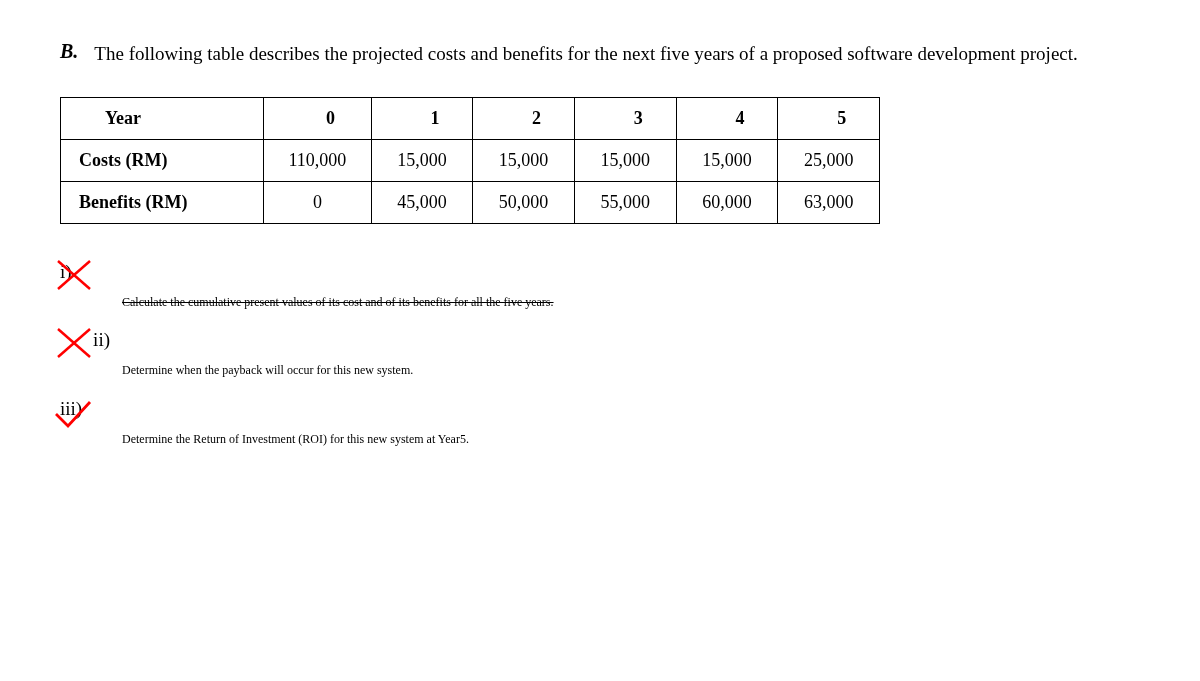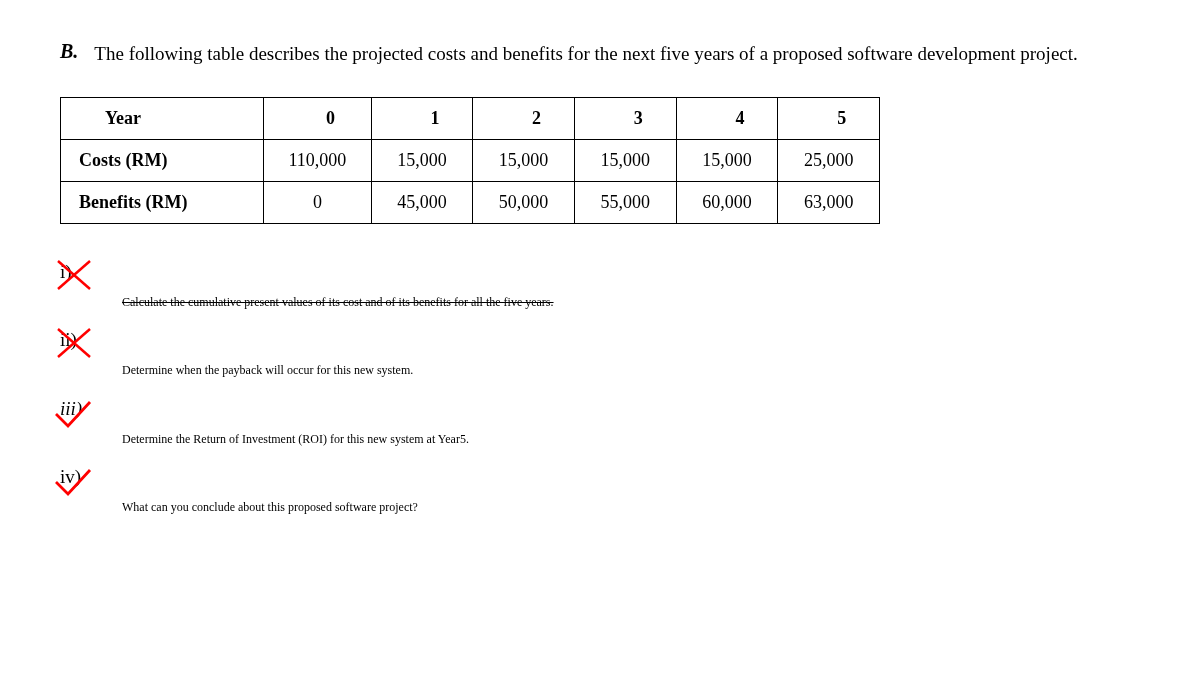--- a/index.html
+++ b/index.html
@@ -113,6 +113,7 @@
       position: relative;
       display: flex;
       align-items: center;
+      justify-content: flex-end;
     }
 
     .marker-iii {

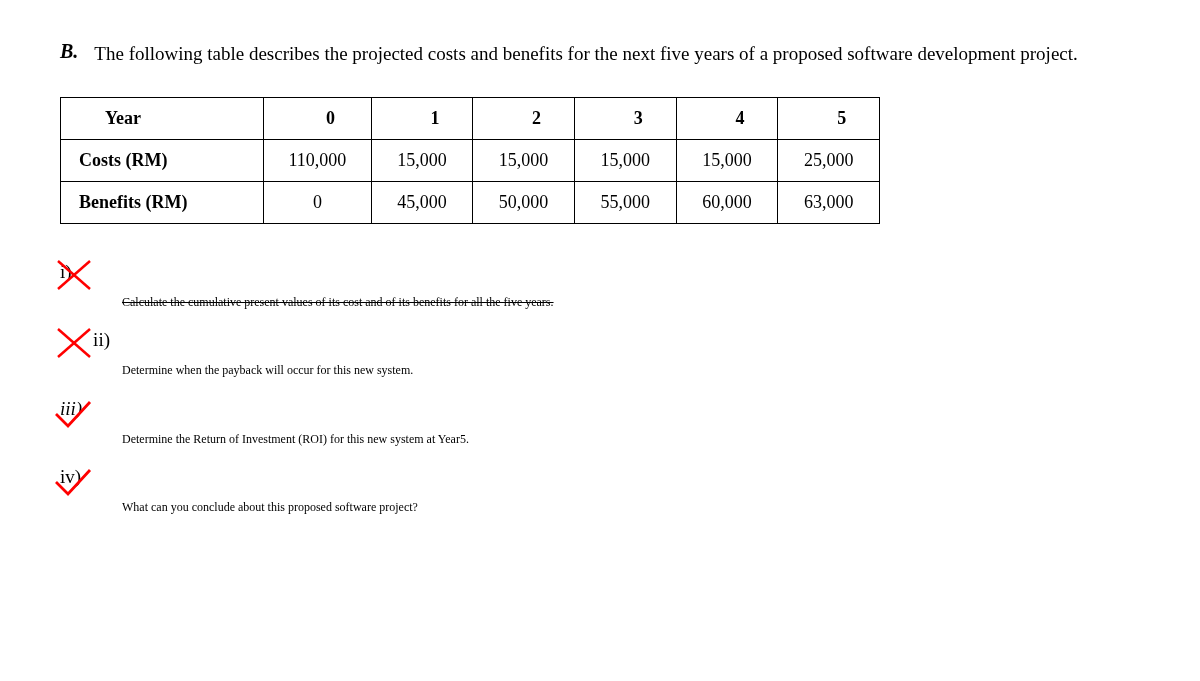--- a/index.html
+++ b/index.html
@@ -120,7 +120,6 @@
       position: relative;
       display: flex;
       align-items: center;
-      font-style: italic;
     }
 
     .marker-iv {

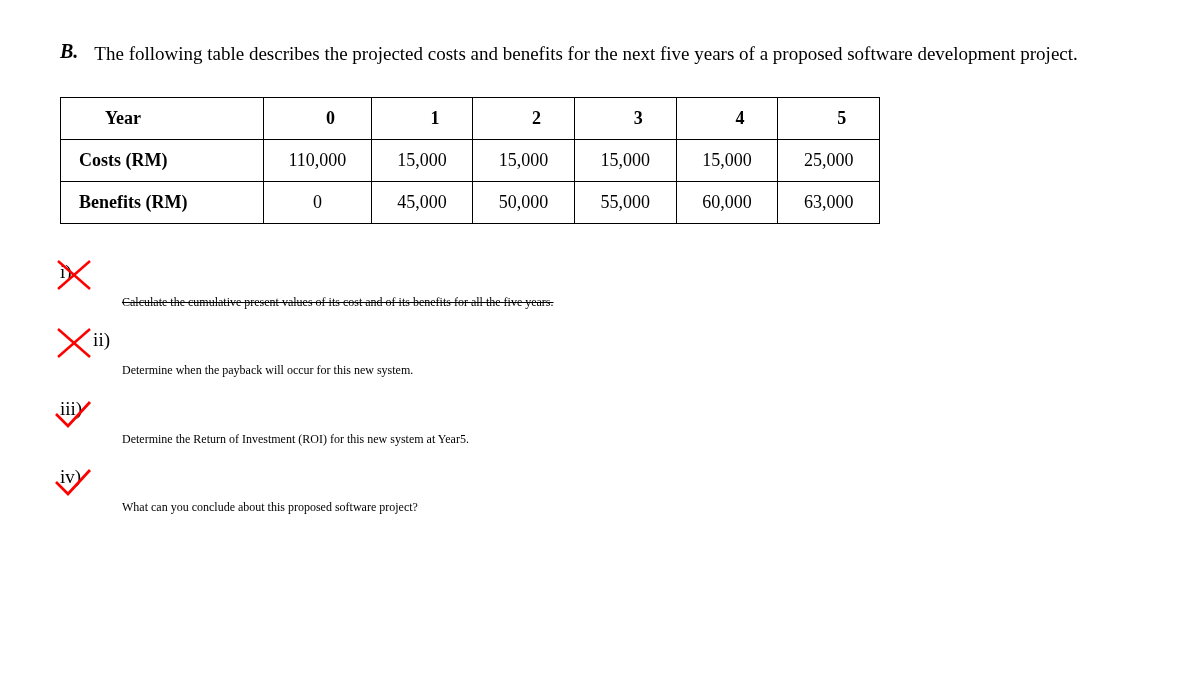--- a/index.html
+++ b/index.html
@@ -217,15 +217,6 @@
       <span class="question-text">Determine the Return of Investment (ROI) for this new system at Year5.</span>
     </li>
 
-    <li class="question-item">
-      <div class="question-marker marker-iv">
-        <svg width="46" height="40" style="position:absolute; left:-8px; top:-2px;">
-          <polyline points="4,18 16,30 38,6" fill="none" stroke="red" stroke-width="2.8"></polyline>
-        </svg>
-        <span class="marker-text">iv)</span>
-      </div>
-      <span class="question-text">What can you conclude about this proposed software project?</span>
-    </li>
 
   </ul>
 

